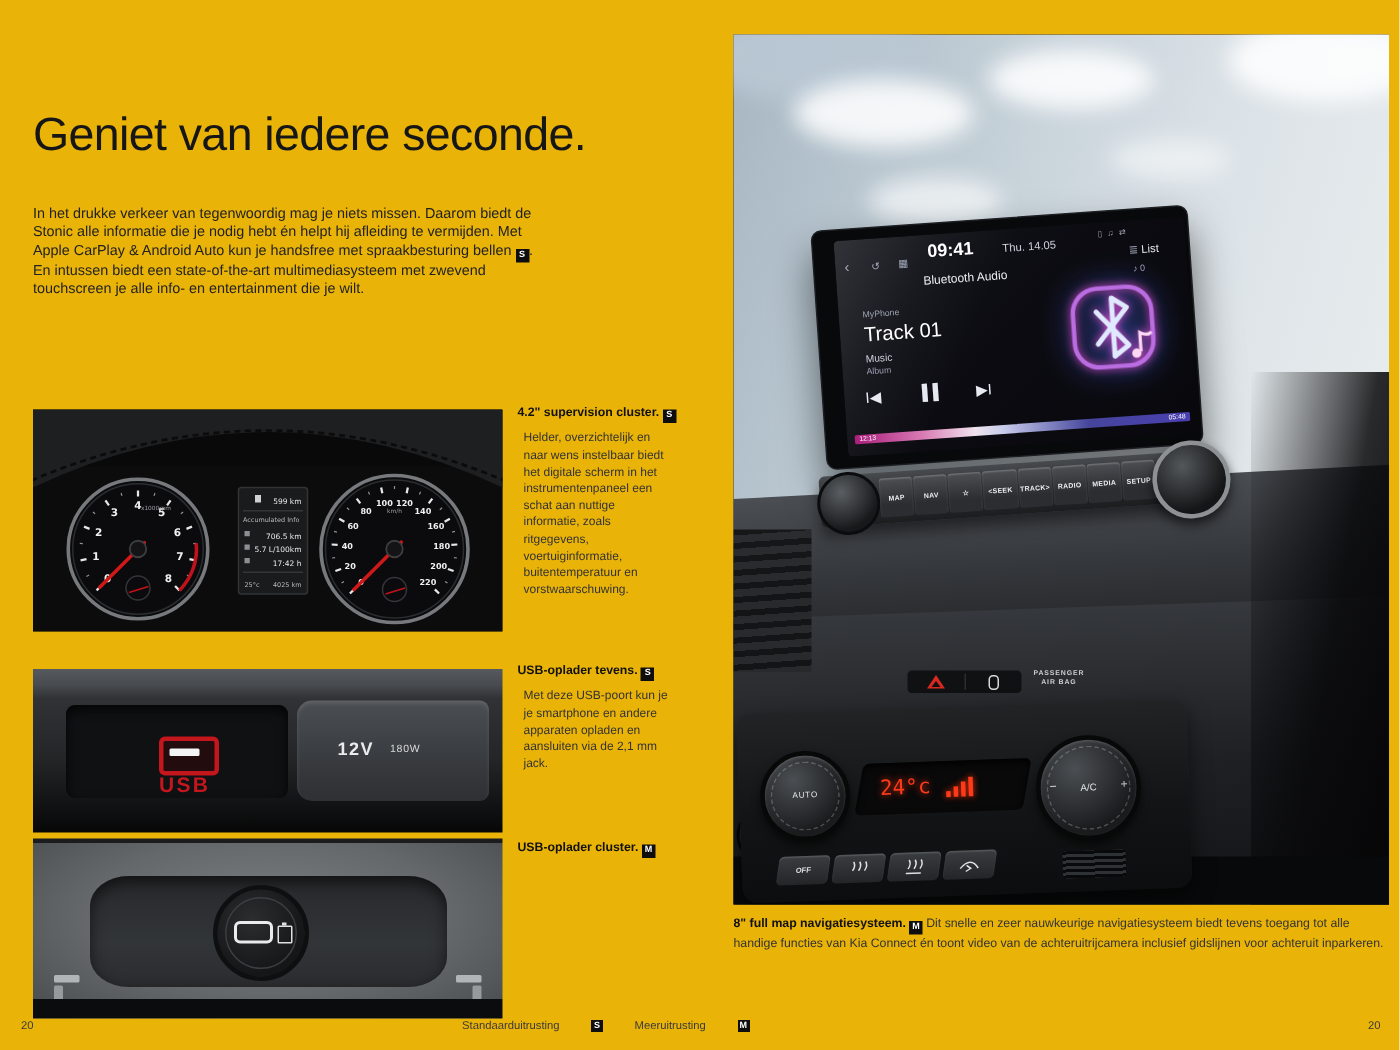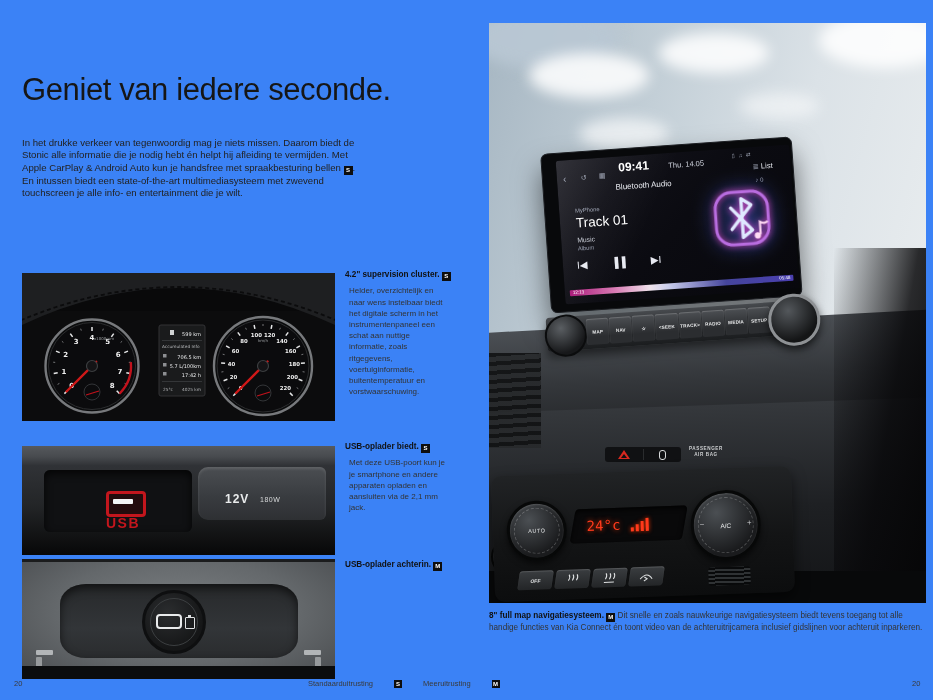--- a/index.html
+++ b/index.html
@@ -3,7 +3,7 @@
 <meta charset="utf-8">
 <style>
   html,body{margin:0;padding:0;background:#fff;}
-  .page{position:relative;width:933px;height:700px;background:#3b82f6;overflow:hidden;
+  .page{position:relative;width:933px;height:700px;background:#eab308;overflow:hidden;
         font-family:"Liberation Sans",sans-serif;color:#1c1c1c;text-decoration:underline;}
   .abs{position:absolute;}
 

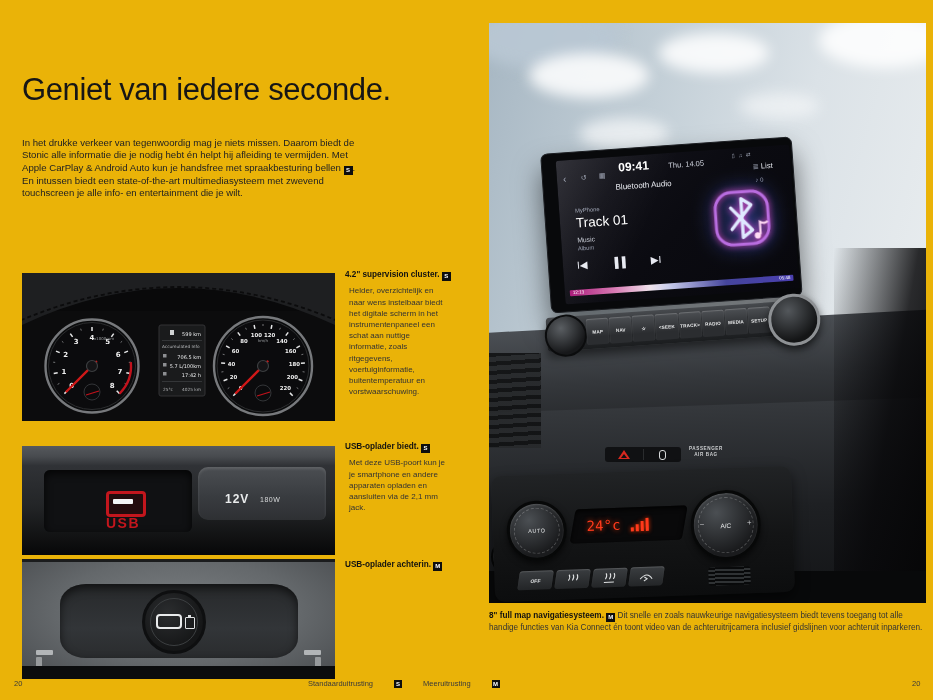--- a/index.html
+++ b/index.html
@@ -287,7 +287,7 @@
     </div>
   </div>
   <div class="abs cap" style="left:345px;top:442px;">
-    <h3><span>USB-oplader biedt.</span> <span class="badge">S</span></h3>
+    <h3><span>USB-oplader tevens.</span> <span class="badge">S</span></h3>
     <p>Met deze USB-poort kun je je smartphone en andere apparaten opladen en aansluiten via de 2,1 mm jack.</p>
   </div>
 

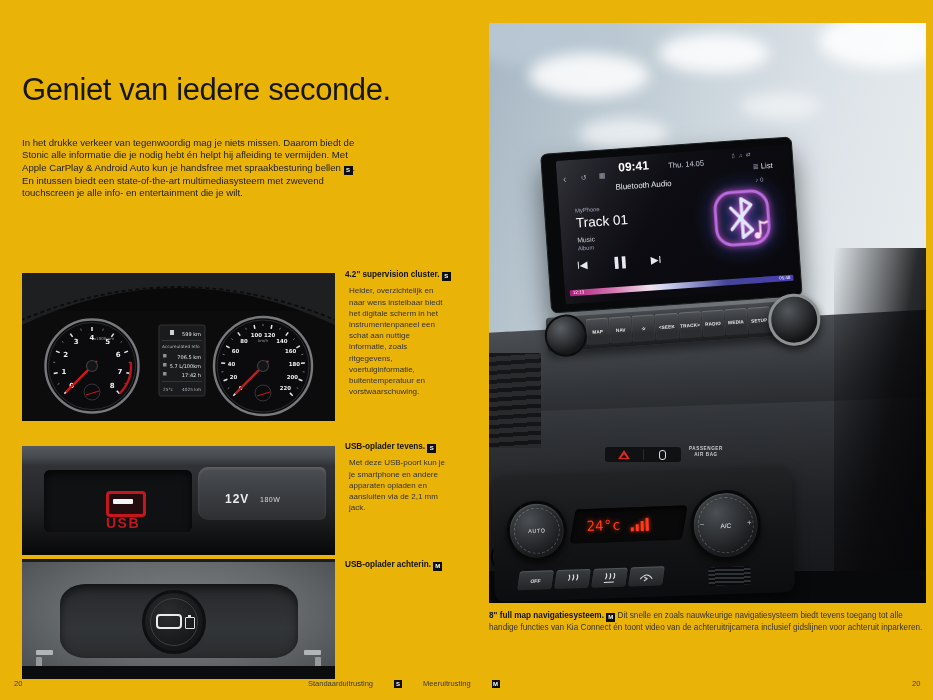--- a/index.html
+++ b/index.html
@@ -40,7 +40,7 @@
   .uf-slot{left:4px;top:5px;width:20px;height:5px;background:#f3f4f5;border-radius:1px;}
   .uf-usb{left:84px;top:69px;width:34px;text-align:center;font-size:14px;font-weight:bold;
           color:#c3161d;letter-spacing:1.5px;}
-  .uf-panel{left:176px;top:21px;width:128px;height:53px;border-radius:10px 6px 6px 10px;
+  .uf-panel{left:176px;top:21px;width:128px;height:67px;border-radius:10px 6px 6px 10px;
             background:linear-gradient(180deg,#4b4e52,#393c40 55%,#2e3033);box-shadow:inset 0 2px 3px rgba(255,255,255,.12);}
   .uf-12v{left:27px;top:25px;font-size:12px;color:#e9ebec;font-weight:bold;letter-spacing:1px;}
   .uf-180w{left:62px;top:29px;font-size:7px;color:#d6d8d9;letter-spacing:.5px;}

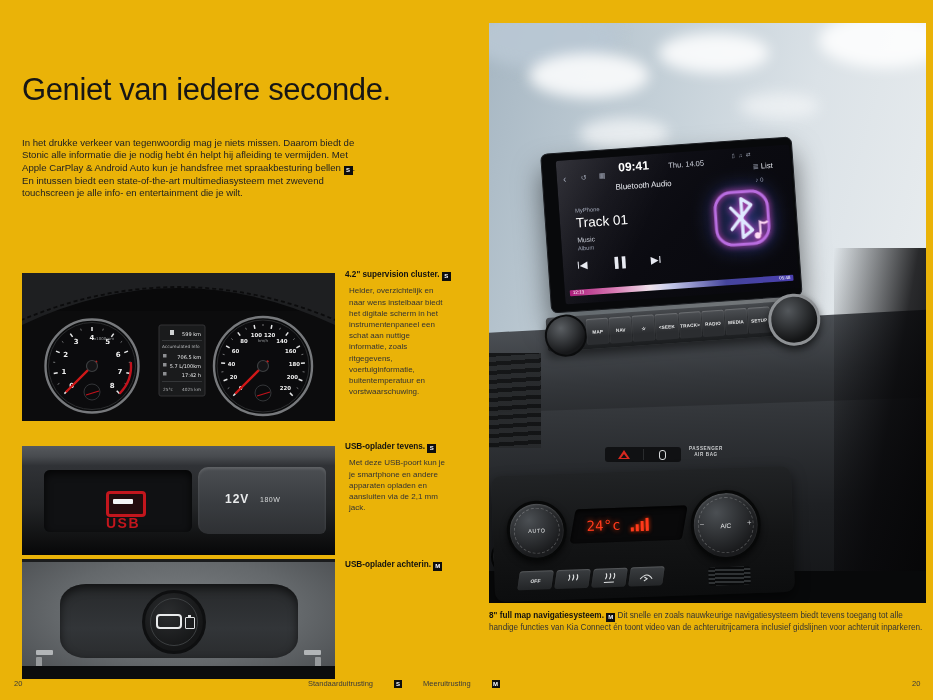--- a/index.html
+++ b/index.html
@@ -305,7 +305,7 @@
     <div class="abs ur-bottom"></div>
   </div>
   <div class="abs cap" style="left:345px;top:560px;">
-    <h3><span>USB-oplader achterin.</span> <span class="badge">M</span></h3>
+    <h3><span>USB-oplader cluster.</span> <span class="badge">M</span></h3>
   </div>
 
   <div class="abs photo hero">

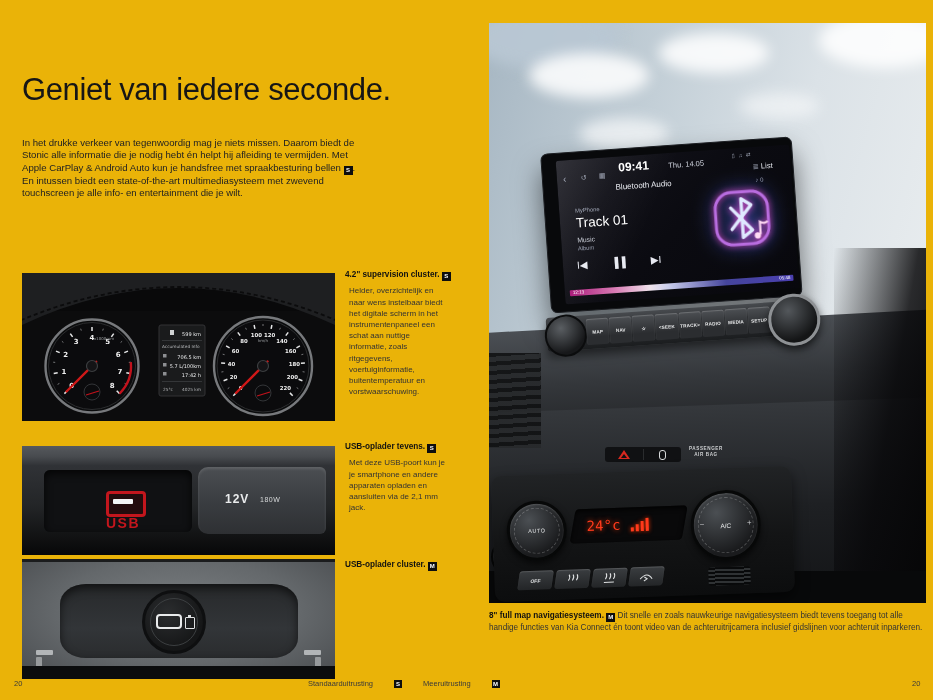--- a/index.html
+++ b/index.html
@@ -428,7 +428,7 @@
     </div>
   </div>
 
-  <p class="abs hero-cap"><strong>8" full map navigatiesysteem.</strong> <span class="badge">M</span> <span>Dit snelle en zoals nauwkeurige navigatiesysteem biedt tevens toegang tot alle handige functies van Kia Connect én toont video van de achteruitrijcamera inclusief gidslijnen voor achteruit inparkeren.</span></p>
+  <p class="abs hero-cap"><strong>8" full map navigatiesysteem.</strong> <span class="badge">M</span> <span>Dit snelle en zeer nauwkeurige navigatiesysteem biedt tevens toegang tot alle handige functies van Kia Connect én toont video van de achteruitrijcamera inclusief gidslijnen voor achteruit inparkeren.</span></p>
 
   <div class="abs footer" style="left:14px;top:679px;">20</div>
   <div class="abs footer legend">

